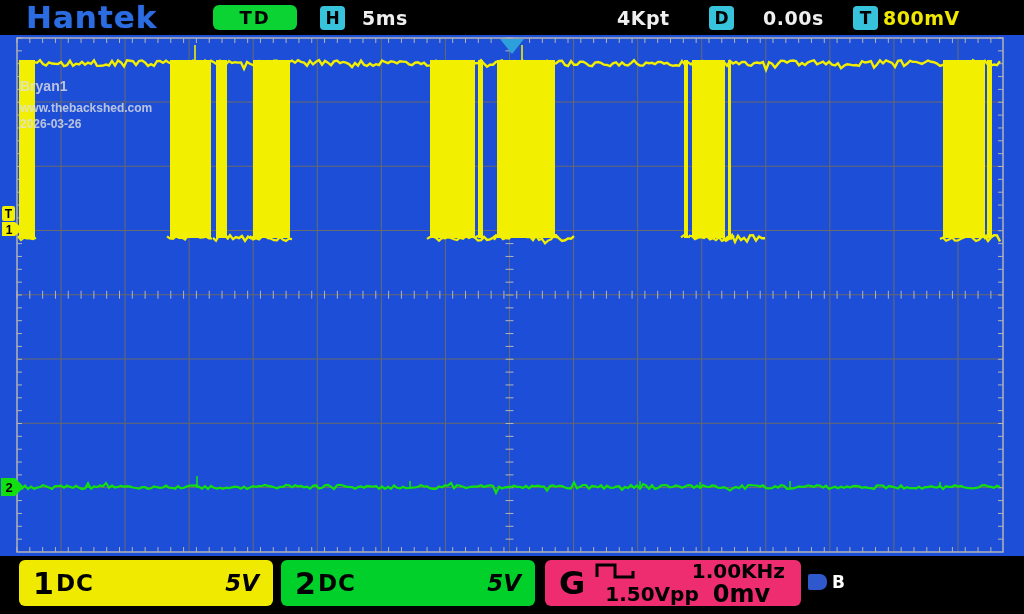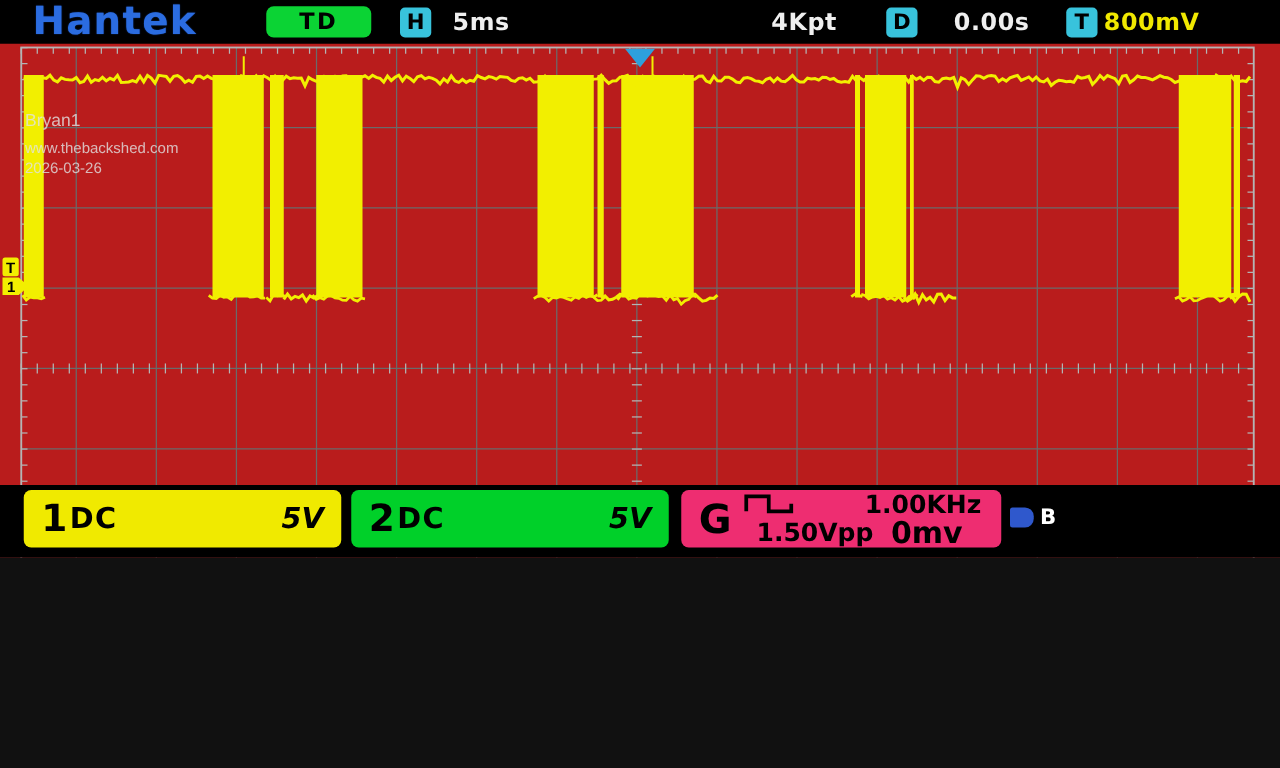--- a/index.html
+++ b/index.html
@@ -4,7 +4,7 @@
 <style>
   html,body{margin:0;padding:0;background:#111;}
   .screen{
-    position:relative;width:1024px;height:446px;background:#b91c1c;
+    position:relative;width:1024px;height:614px;background:#1d4ed8;
     font-family:"Liberation Sans",sans-serif;overflow:hidden;
     -webkit-font-smoothing:antialiased;
   }

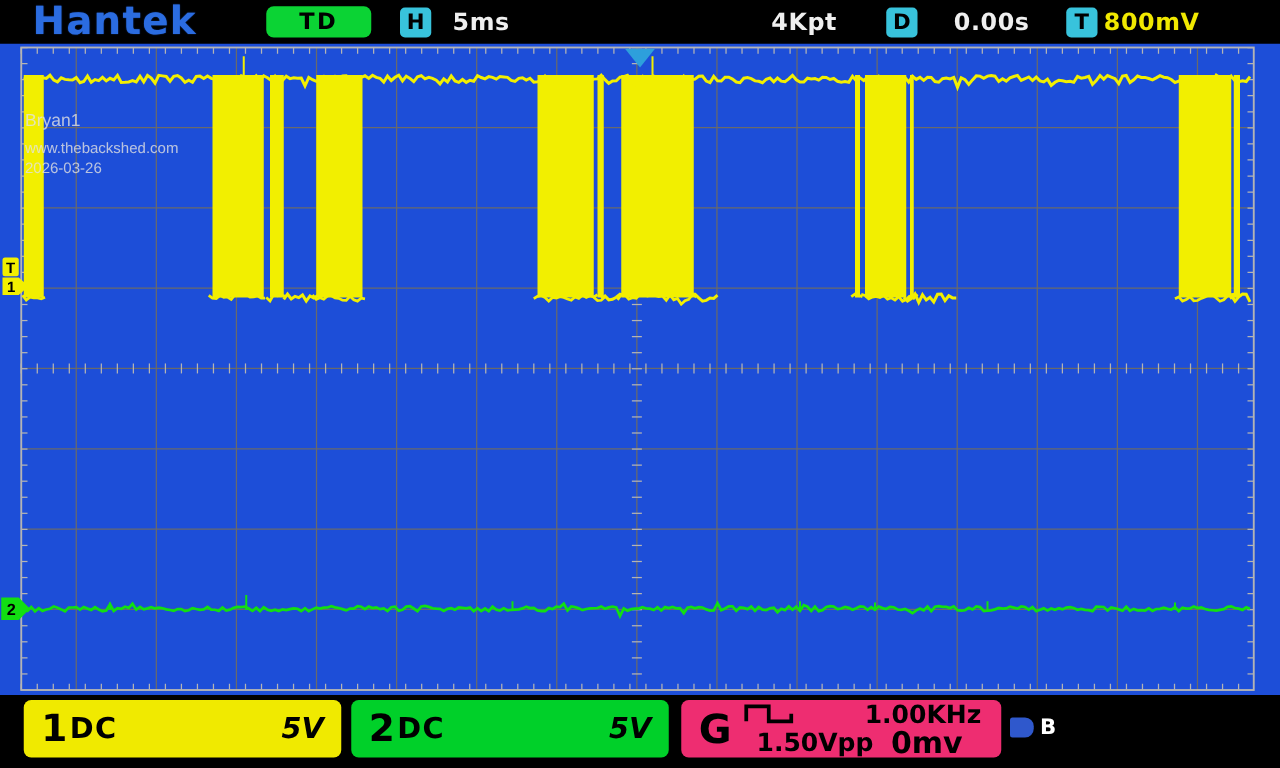--- a/index.html
+++ b/index.html
@@ -25,7 +25,7 @@
   
   .plot{position:absolute;left:0;top:35px;width:1024px;height:521px;}
   .plot svg{position:absolute;left:0;top:0;}
-  .watermark{position:absolute;left:20px;top:54px;color:rgba(225,225,225,0.8);z-index:3;line-height:1;}
+  .watermark{position:absolute;left:20px;top:44px;color:rgba(225,225,225,0.8);z-index:3;line-height:1;font-weight:bold;}
   .wm1{font-size:14px;margin-bottom:9px;}
   .wm2{font-size:12px;margin-bottom:4px;}
   .wm3{font-size:12px;}

